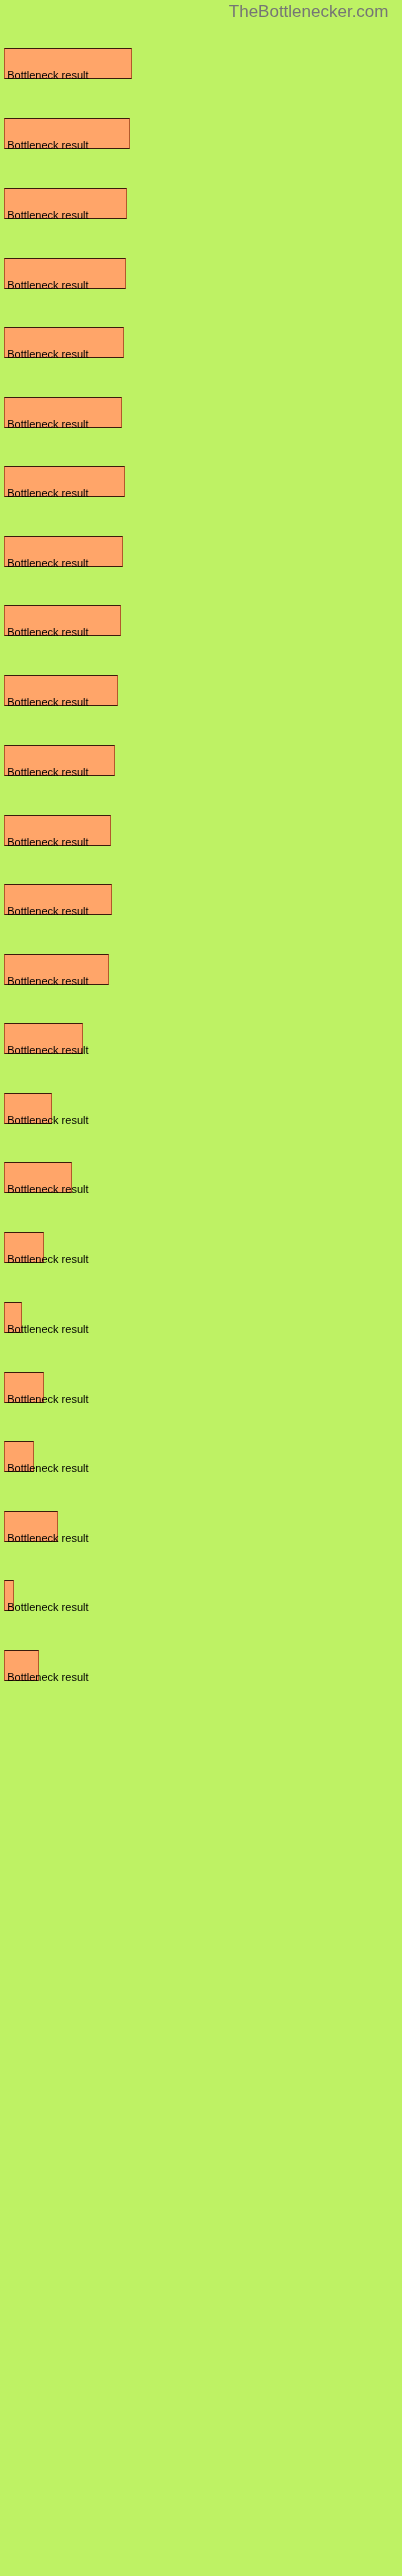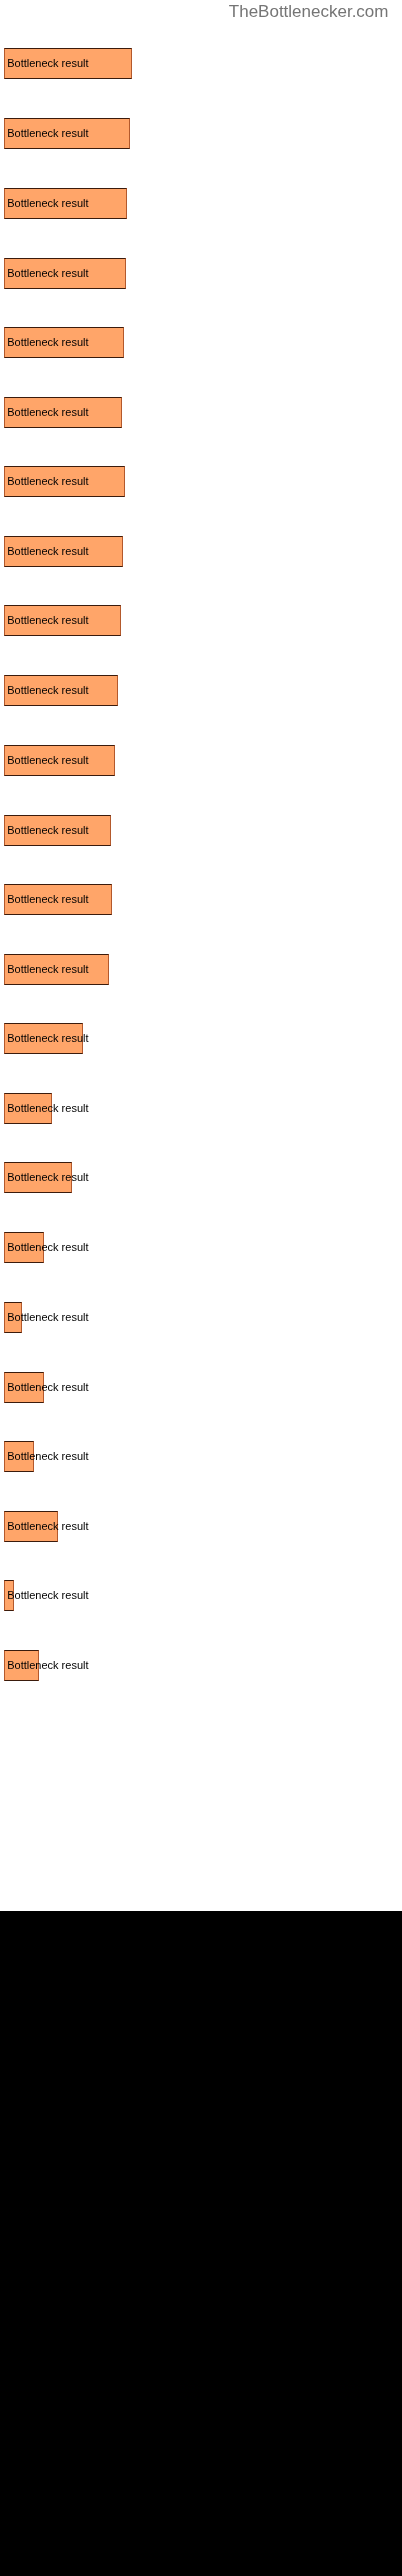--- a/index.html
+++ b/index.html
@@ -11,8 +11,8 @@
   #page {
     position: relative;
     width: 403px;
-    height: 1911px;
-    background: #ffffff;
+    height: 2576px;
+    background: #bef264;
     overflow: hidden;
     font-family: "Liberation Sans", sans-serif;
   }

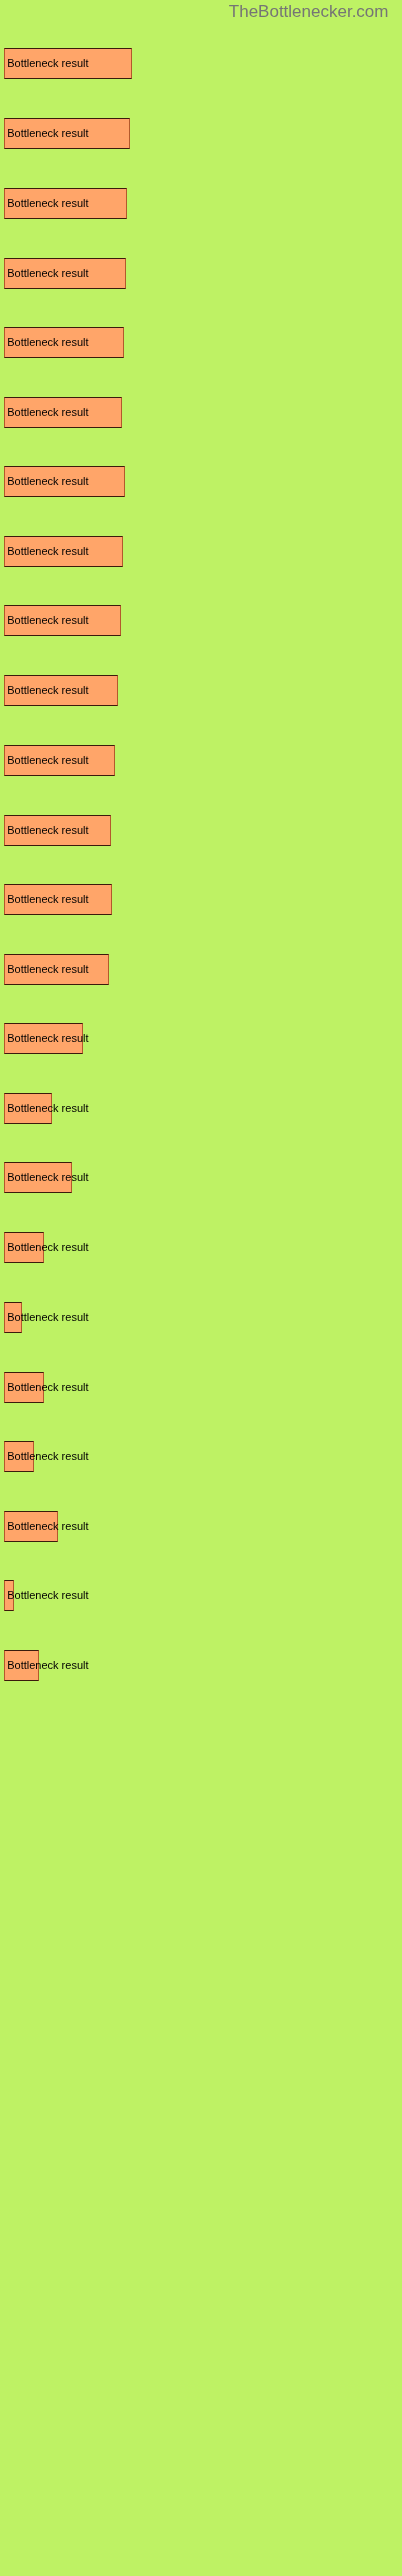--- a/index.html
+++ b/index.html
@@ -54,7 +54,7 @@
   .bar-label {
     position: absolute;
     left: 7.2px;
-    top: 0;
+    top: 12px;
     height: 31px;
     line-height: 31px;
     font-family: "Liberation Sans", sans-serif;

